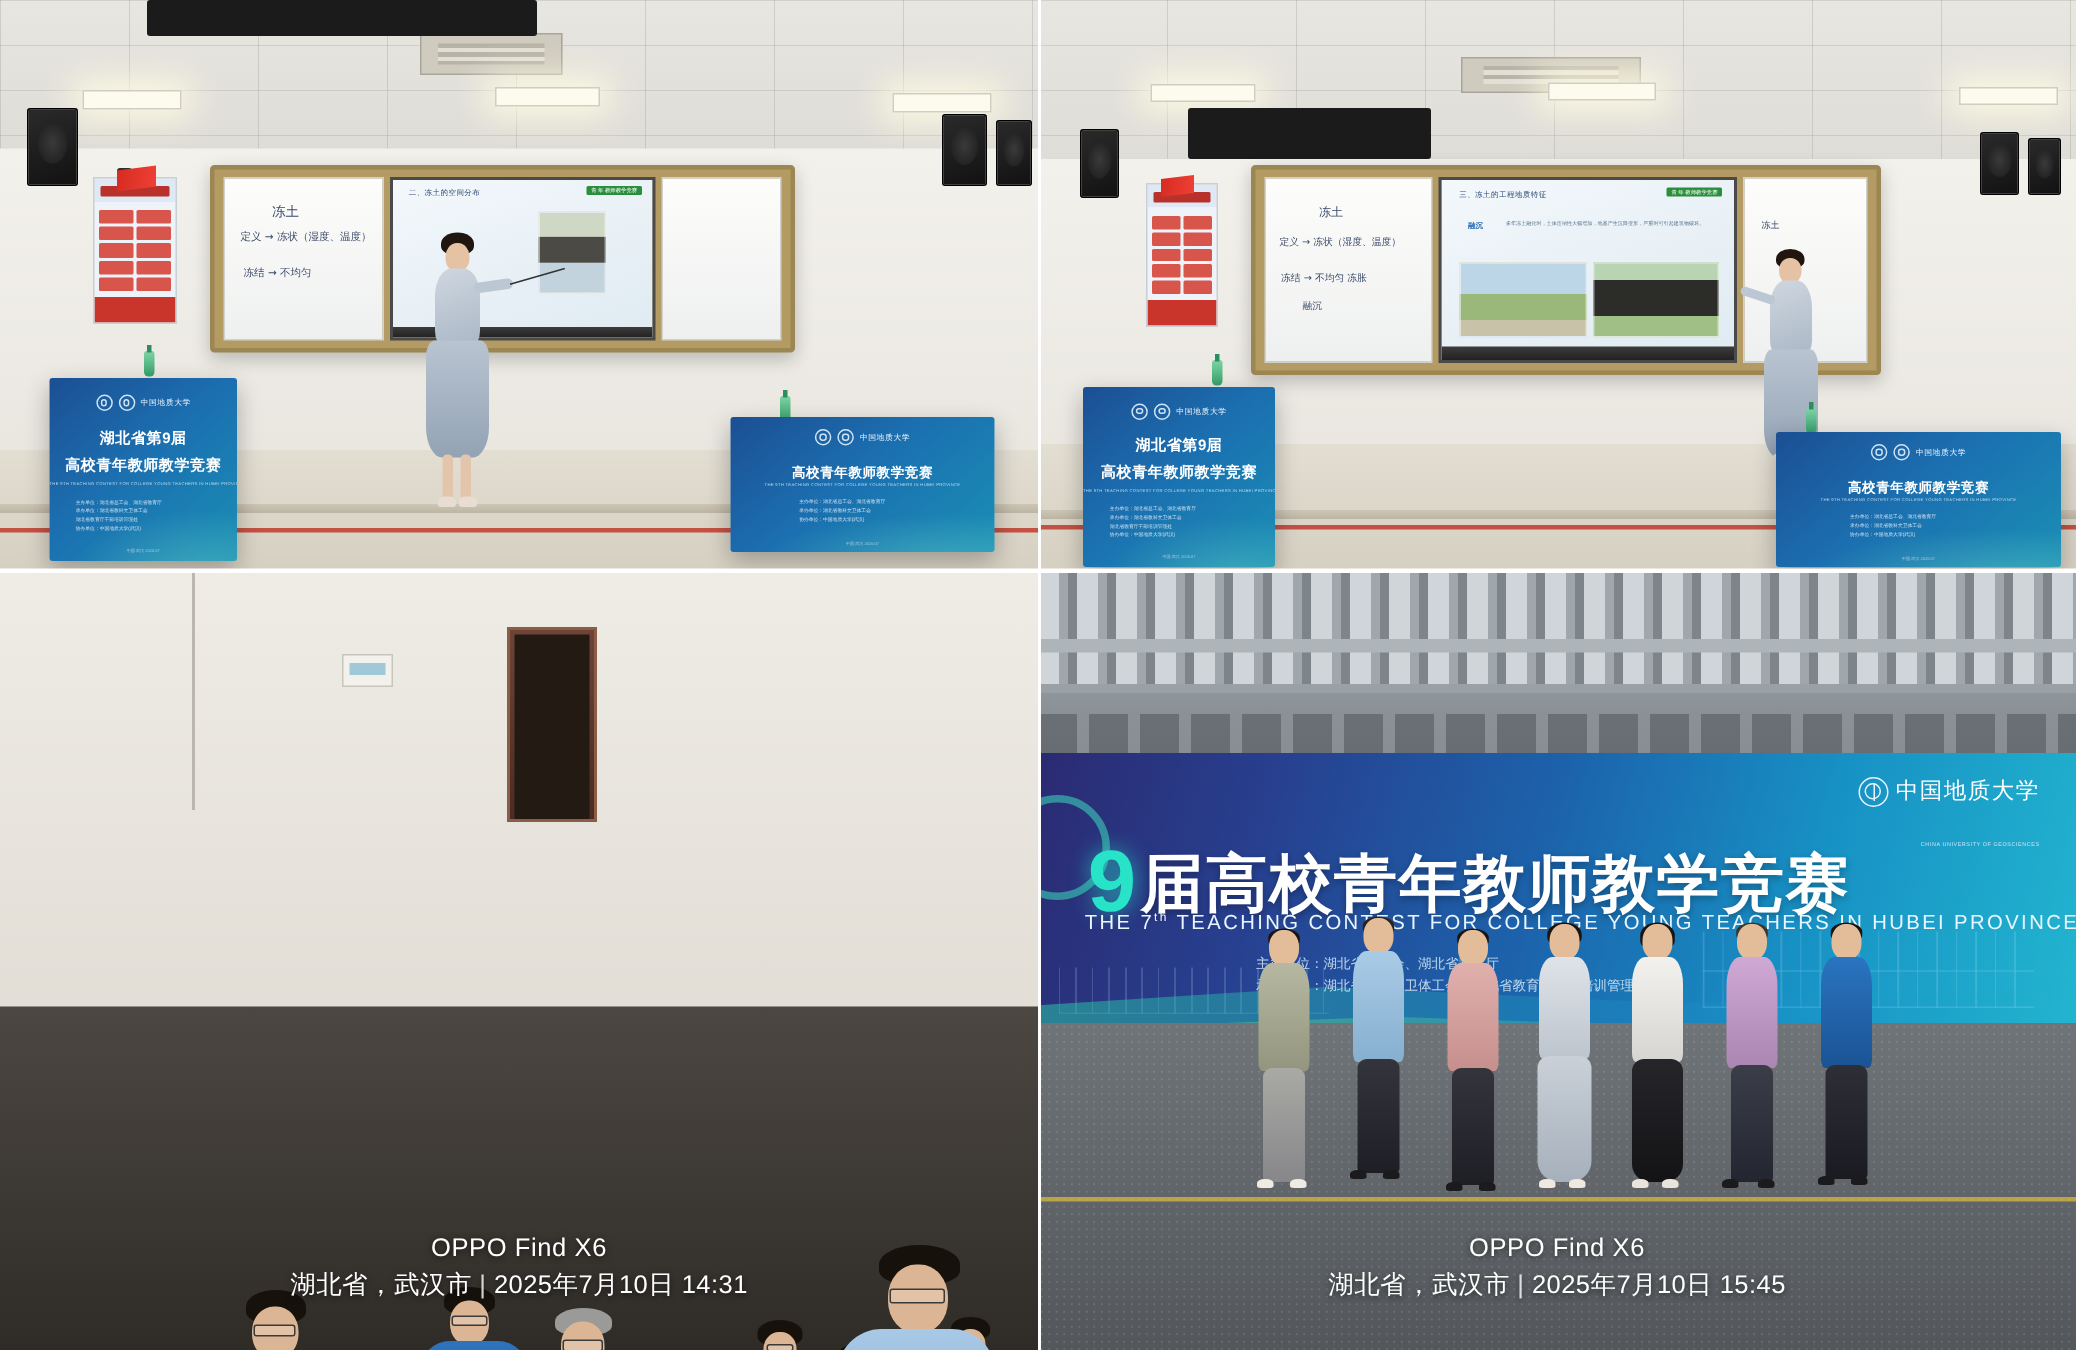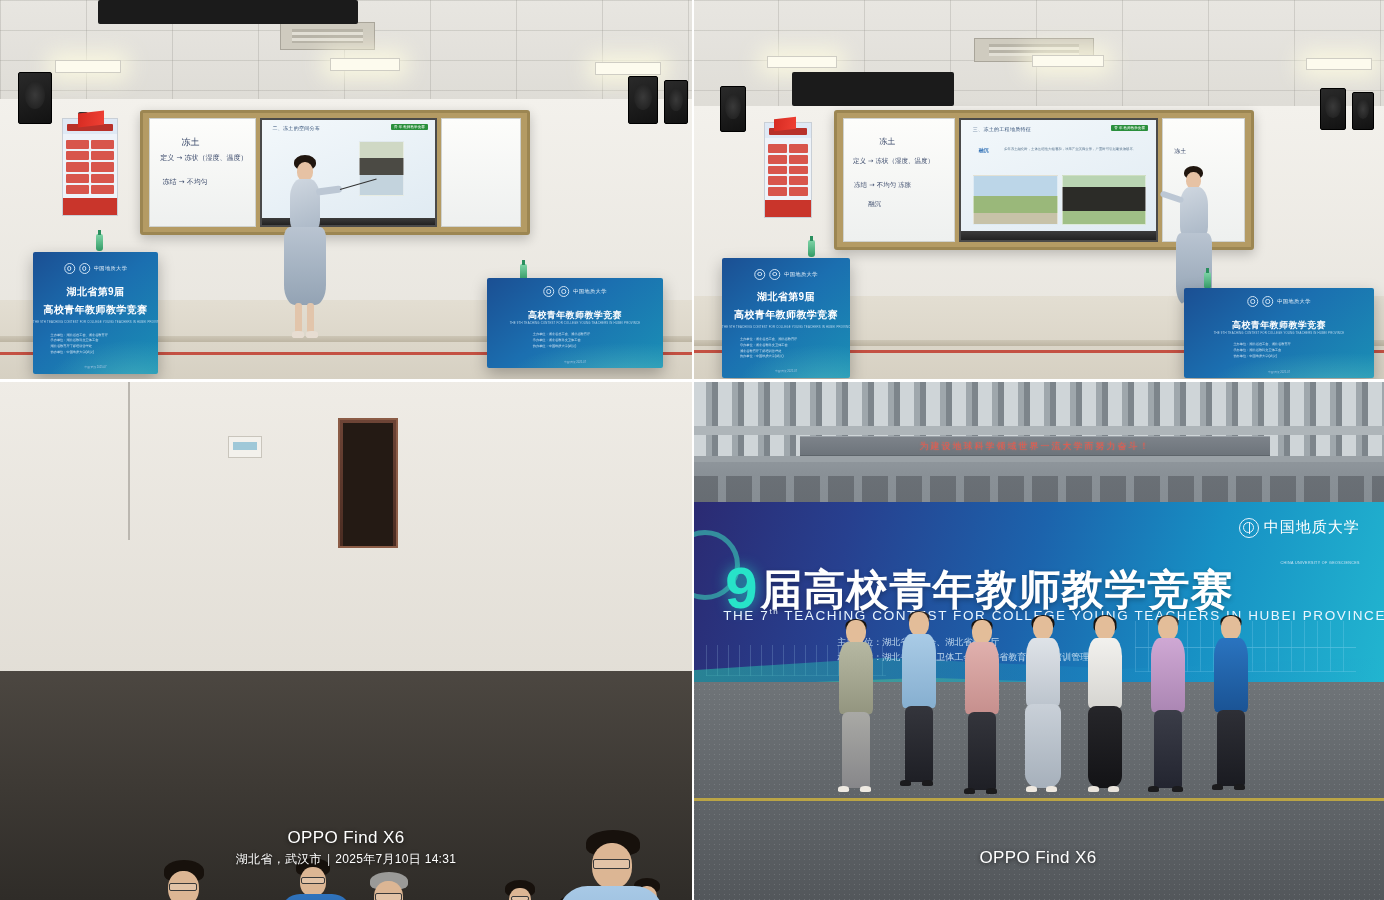--- a/index.html
+++ b/index.html
@@ -506,9 +506,6 @@
         <div class="columns"></div>
       </div>
       <div class="cornice" style="top:46px;height:9px;"></div>
-      <div class="red-banner" style="left:108px;top:56px;width:470px;height:20px;">
-        <span>为建设地球科学领域世界一流大学而努力奋斗！</span>
-      </div>
       <div class="cornice" style="top:76px;height:6px;background:#9aa1a6;"></div>
       <div style="position:absolute;left:0;top:82px;width:100%;height:50px;background:linear-gradient(#8e959b,#7b8288);"></div>
       <div style="position:absolute;left:0;top:96px;width:100%;height:26px;background:repeating-linear-gradient(90deg,#5d6268 0 26px,#8a9197 26px 34px);opacity:.7;"></div>

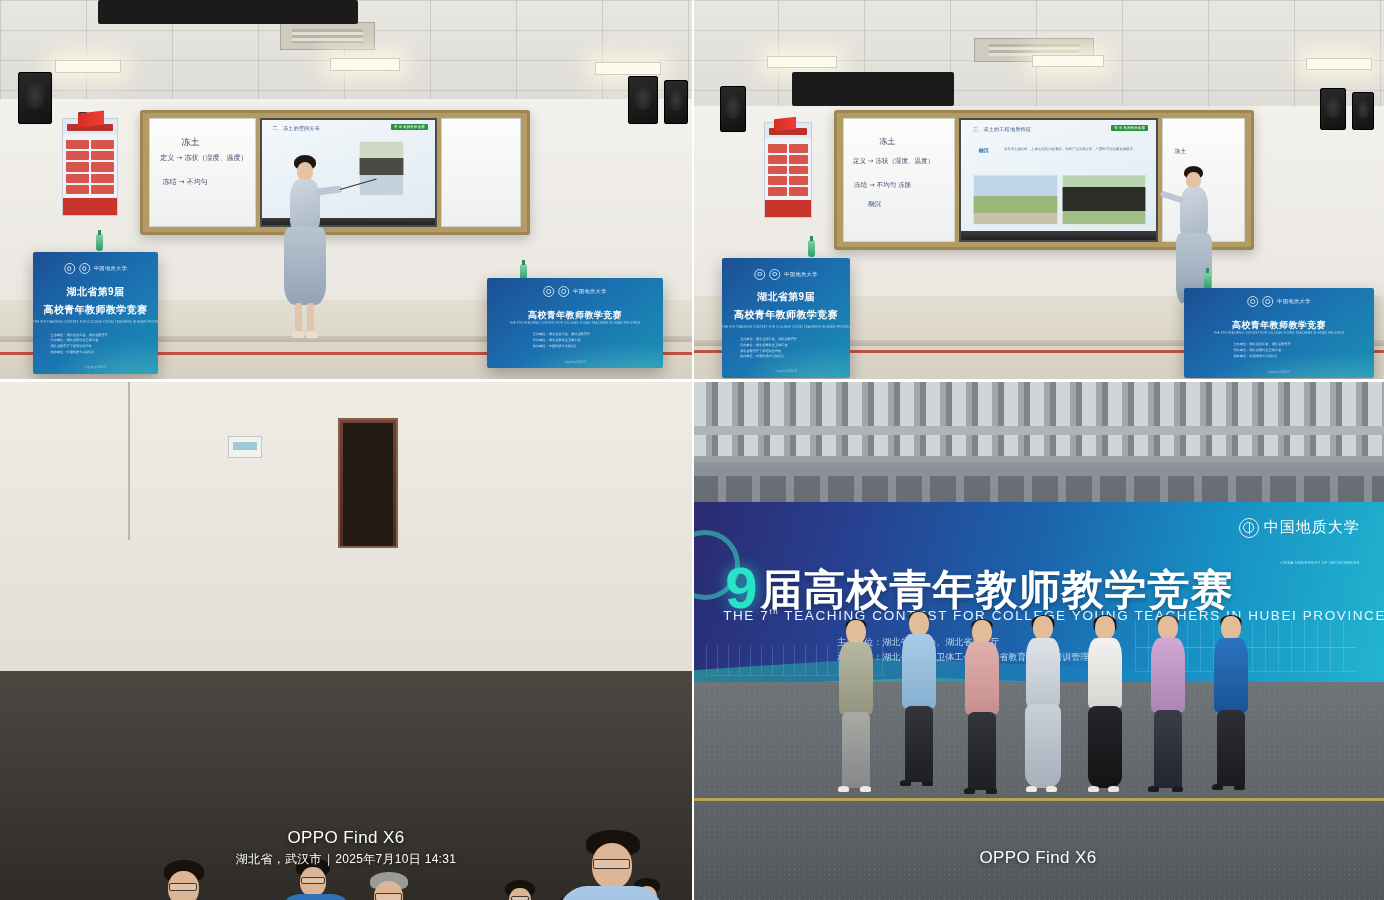--- a/index.html
+++ b/index.html
@@ -215,7 +215,7 @@
   .watermark { position:absolute; left:0; width:100%; text-align:center;
     color:#ffffff; text-shadow:0 1px 4px rgba(0,0,0,.65); pointer-events:none; }
   .wm-model { font-size:17px; letter-spacing:.4px; }
-  .wm-meta { font-size:12px; margin-top:3px; letter-spacing:.3px; }
+  .wm-meta { font-size:17px; margin-top:3px; letter-spacing:.3px; }
   .wm-sep { opacity:.8; margin:0 5px; }
   .gap-v { position:absolute; left:692px; top:0; width:2px; height:900px; background:#fff; z-index:30; }
   .gap-h { position:absolute; left:0; top:379px; width:1384px; height:3px; background:#fff; z-index:30; }

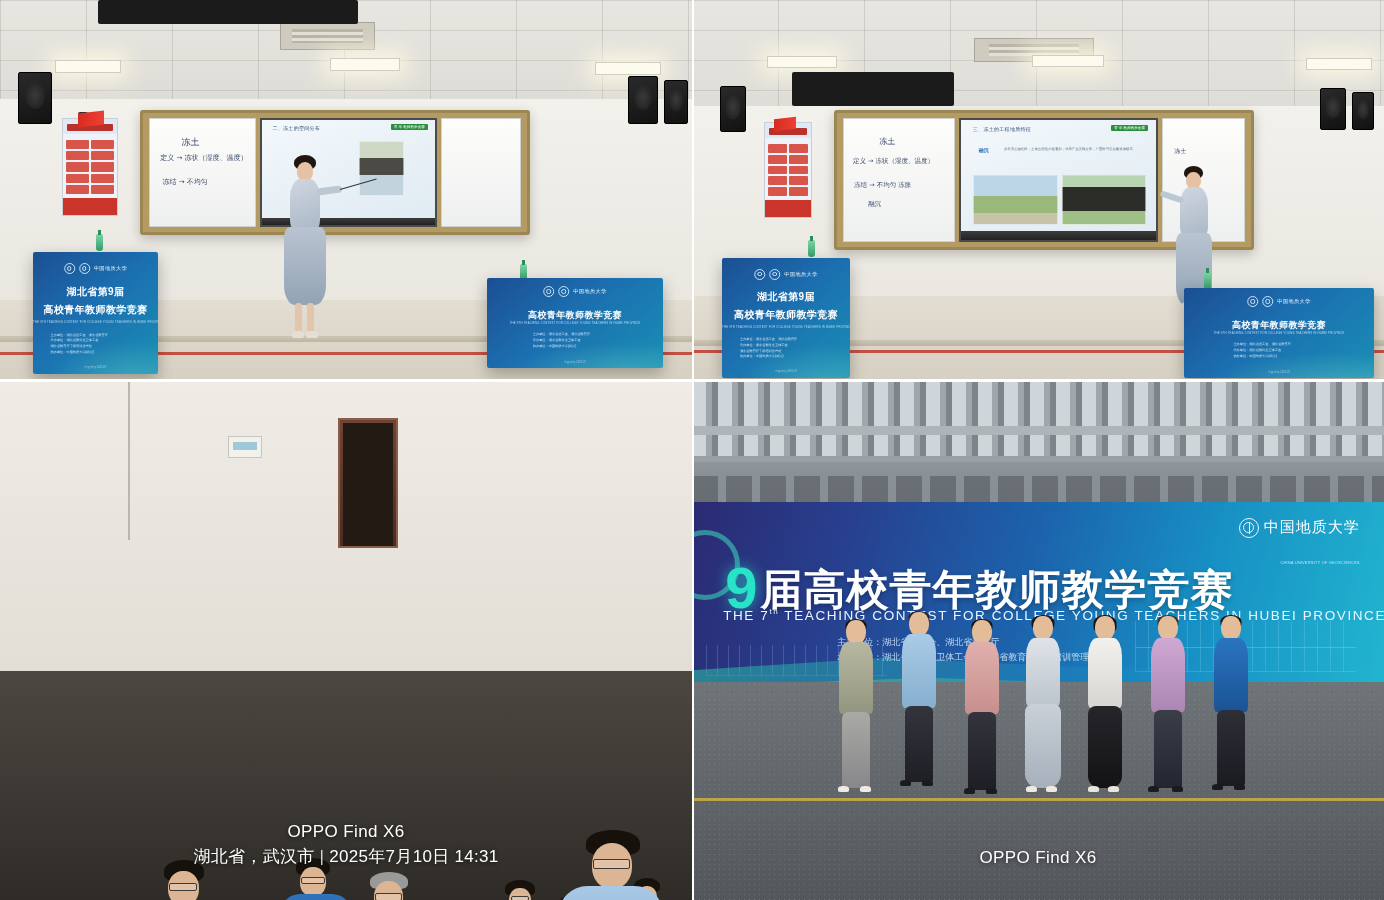--- a/index.html
+++ b/index.html
@@ -600,6 +600,9 @@
 
       <div class="watermark" style="bottom:32px;">
         <div class="wm-model">OPPO Find X6</div>
+        <div class="wm-meta">
+          <span>湖北省，武汉市</span><span class="wm-sep">|</span><span>2025年7月10日 15:45</span>
+        </div>
       </div>
     </div>
   </div>

